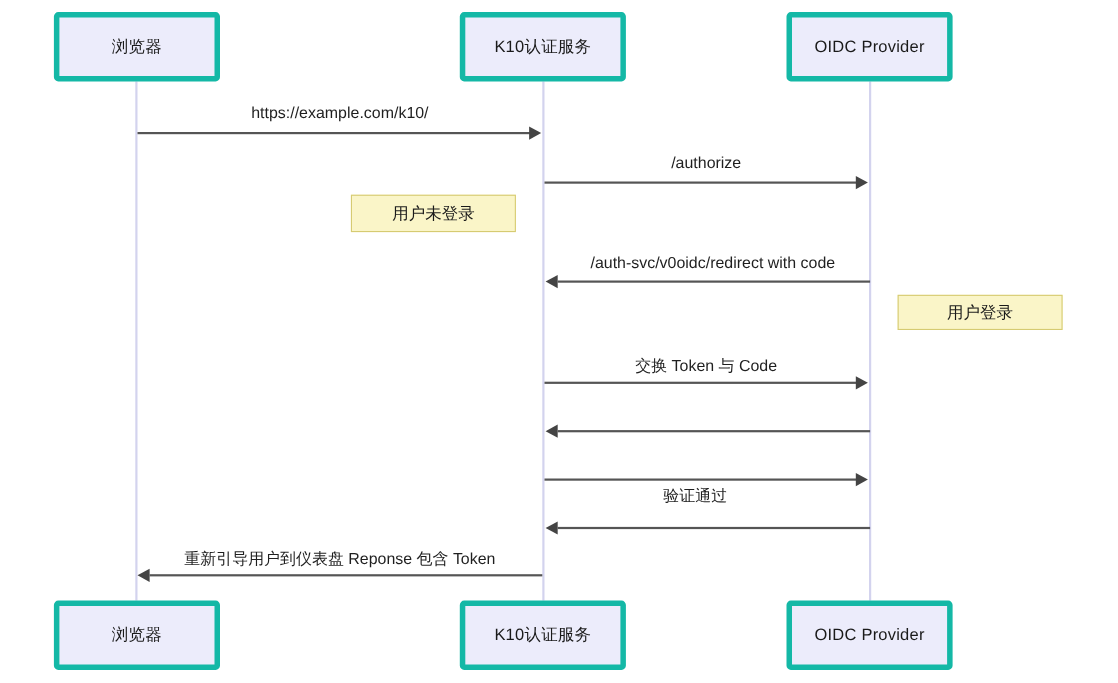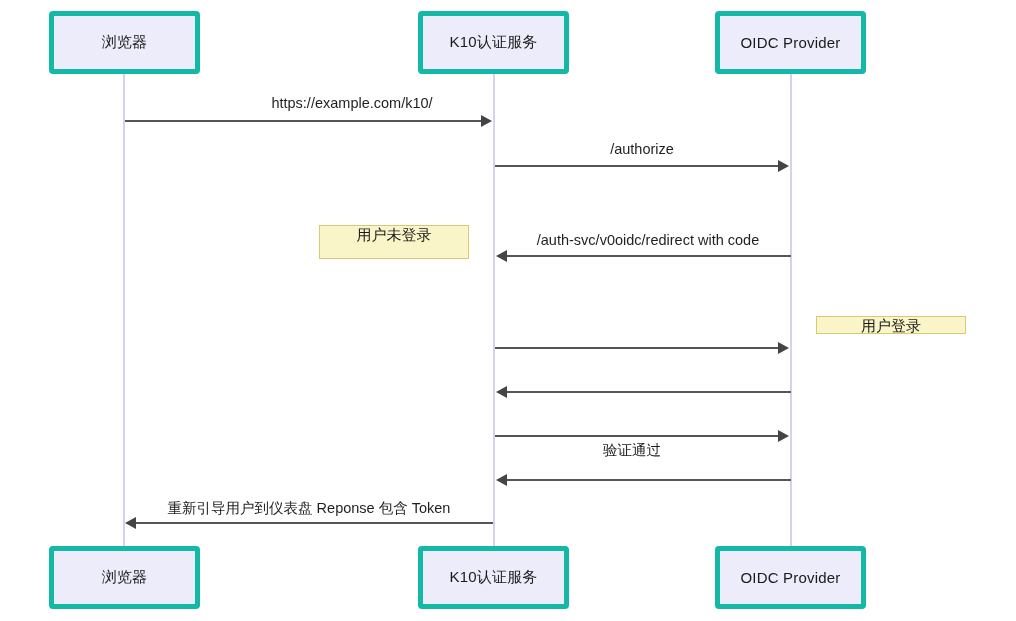--- a/index.html
+++ b/index.html
@@ -77,7 +77,7 @@
     <span>OIDC Provider</span>
   </div>
 
-  <div class="msg-label" style="left:124px;top:95px;width:370px;padding-left:43px;">https://example.com/k10/</div>
+  <div class="msg-label" style="left:124px;top:95px;width:370px;">https://example.com/k10/</div>
   <div class="msg-line" style="left:125px;top:120px;width:358px;"></div>
   <div class="arrow-head arrow-right" style="left:481px;top:115px;"></div>
 

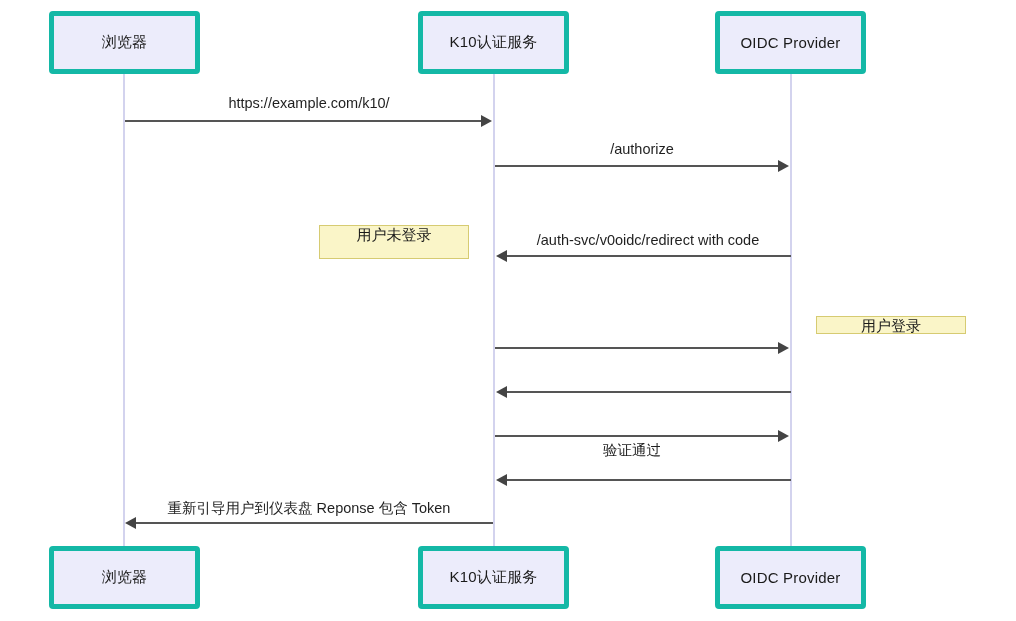--- a/index.html
+++ b/index.html
@@ -52,10 +52,9 @@
     box-sizing:border-box;
     background:#FAF5C8;
     border:1px solid #D6CB72;
-    display:flex;justify-content:center;
+    display:flex;align-items:center;justify-content:center;
     font-size:15px;
     color:#1a1a1a;
-    margin-top:48px;
   }
 </style>
 </head>

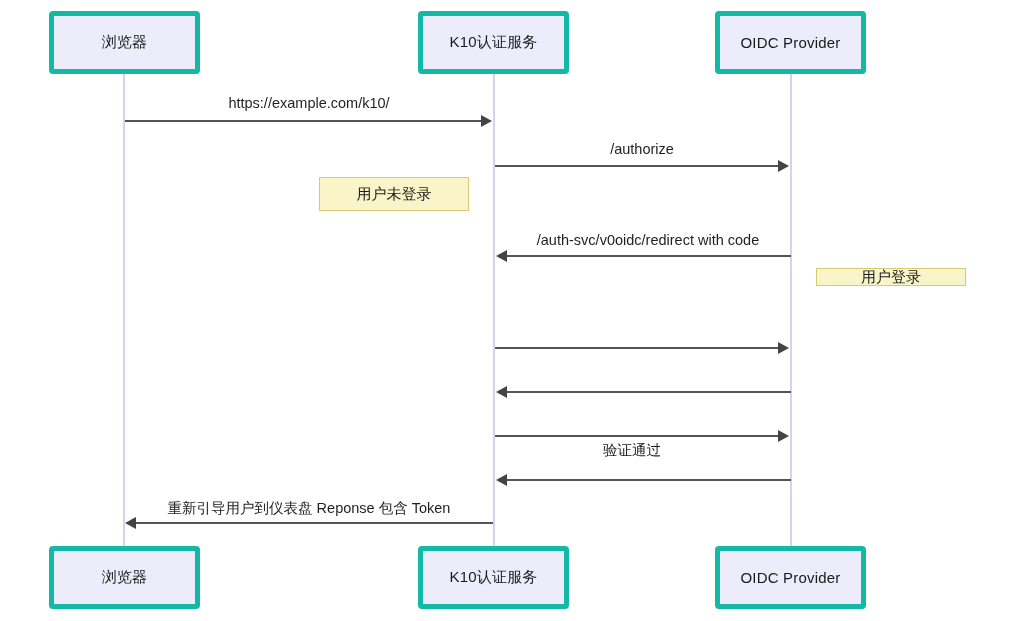--- a/index.html
+++ b/index.html
@@ -92,7 +92,7 @@
   <div class="msg-line" style="left:507px;top:255px;width:284px;"></div>
   <div class="arrow-head arrow-left" style="left:496px;top:250px;"></div>
 
-  <div class="note-box" style="left:816px;top:268px;width:150px;height:18px;">
+  <div class="note-box" style="left:816px;top:268px;width:150px;height:32px;">
     <span>用户登录</span>
   </div>
 

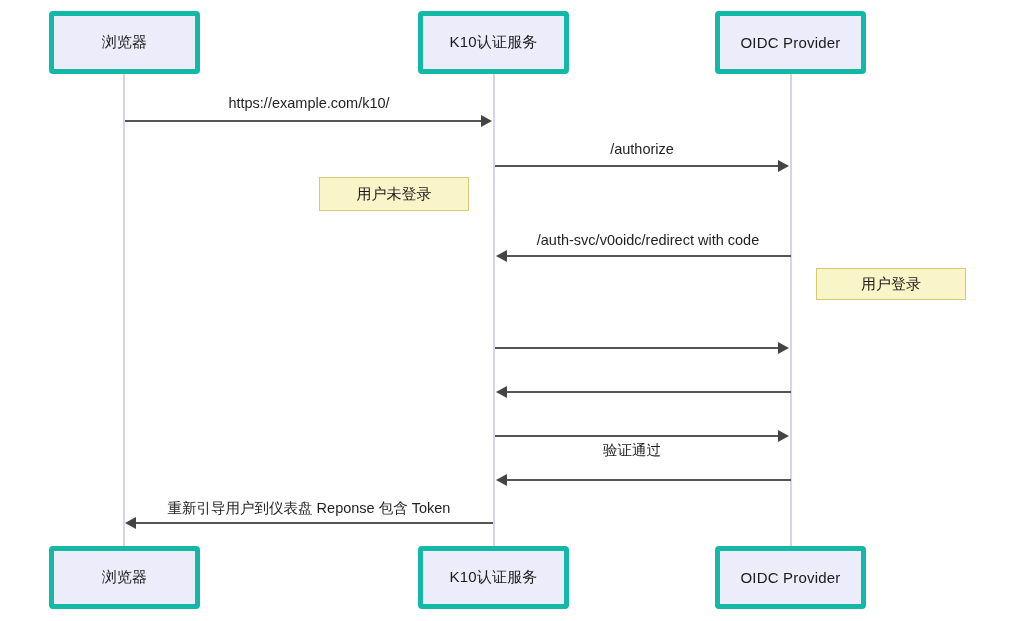--- a/index.html
+++ b/index.html
@@ -96,6 +96,7 @@
     <span>用户登录</span>
   </div>
 
+  <div class="msg-label" style="left:494px;top:323px;width:296px;">交换 Token 与 Code</div>
   <div class="msg-line" style="left:495px;top:347px;width:284px;"></div>
   <div class="arrow-head arrow-right" style="left:778px;top:342px;"></div>
 

